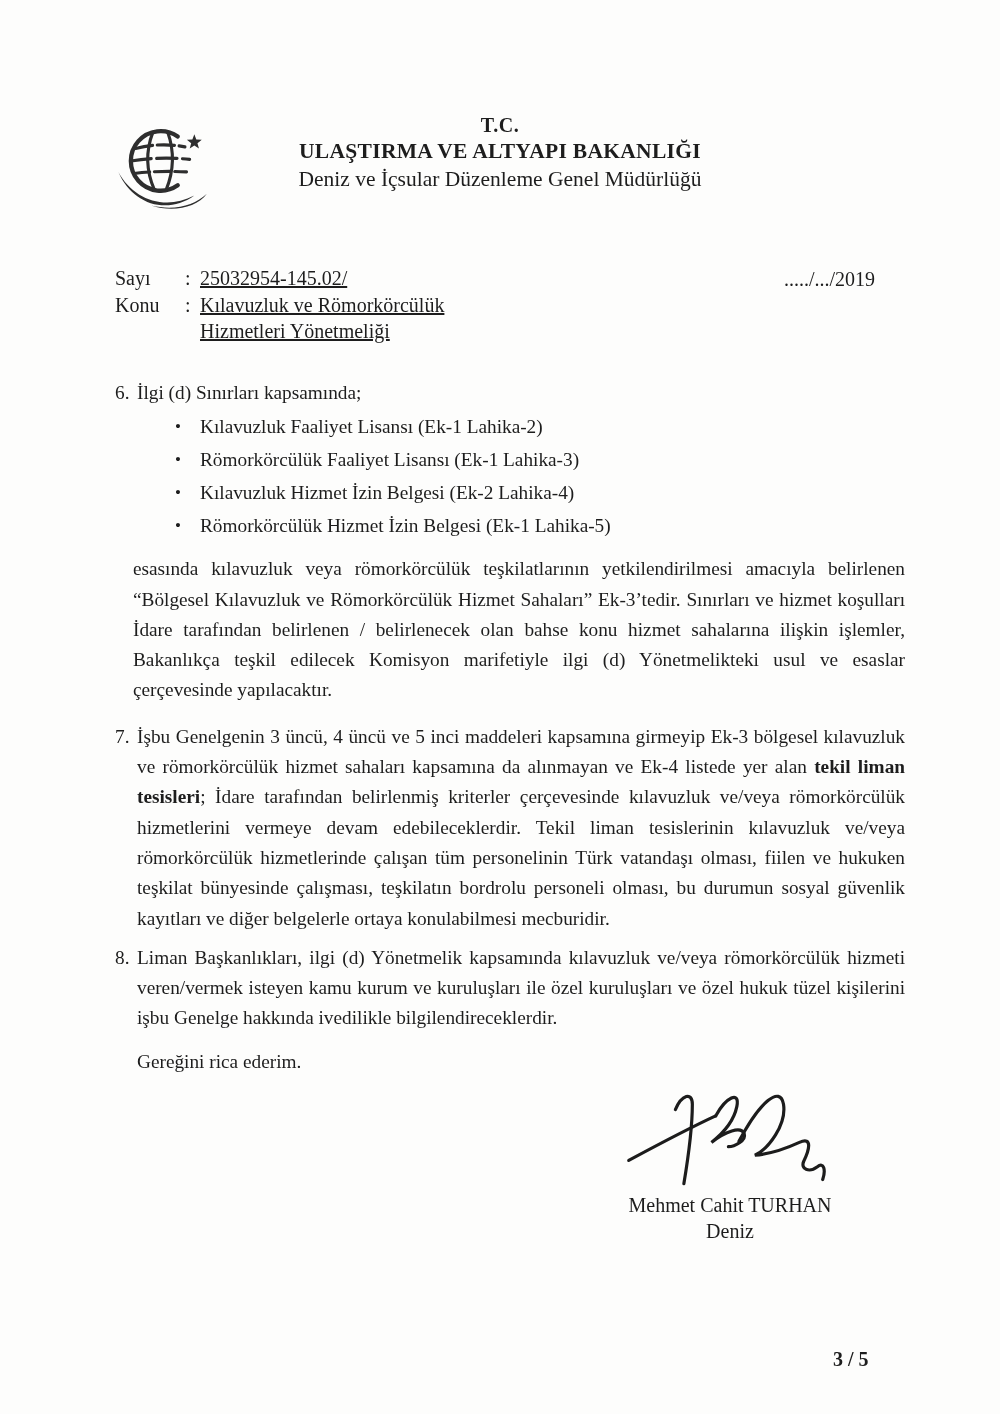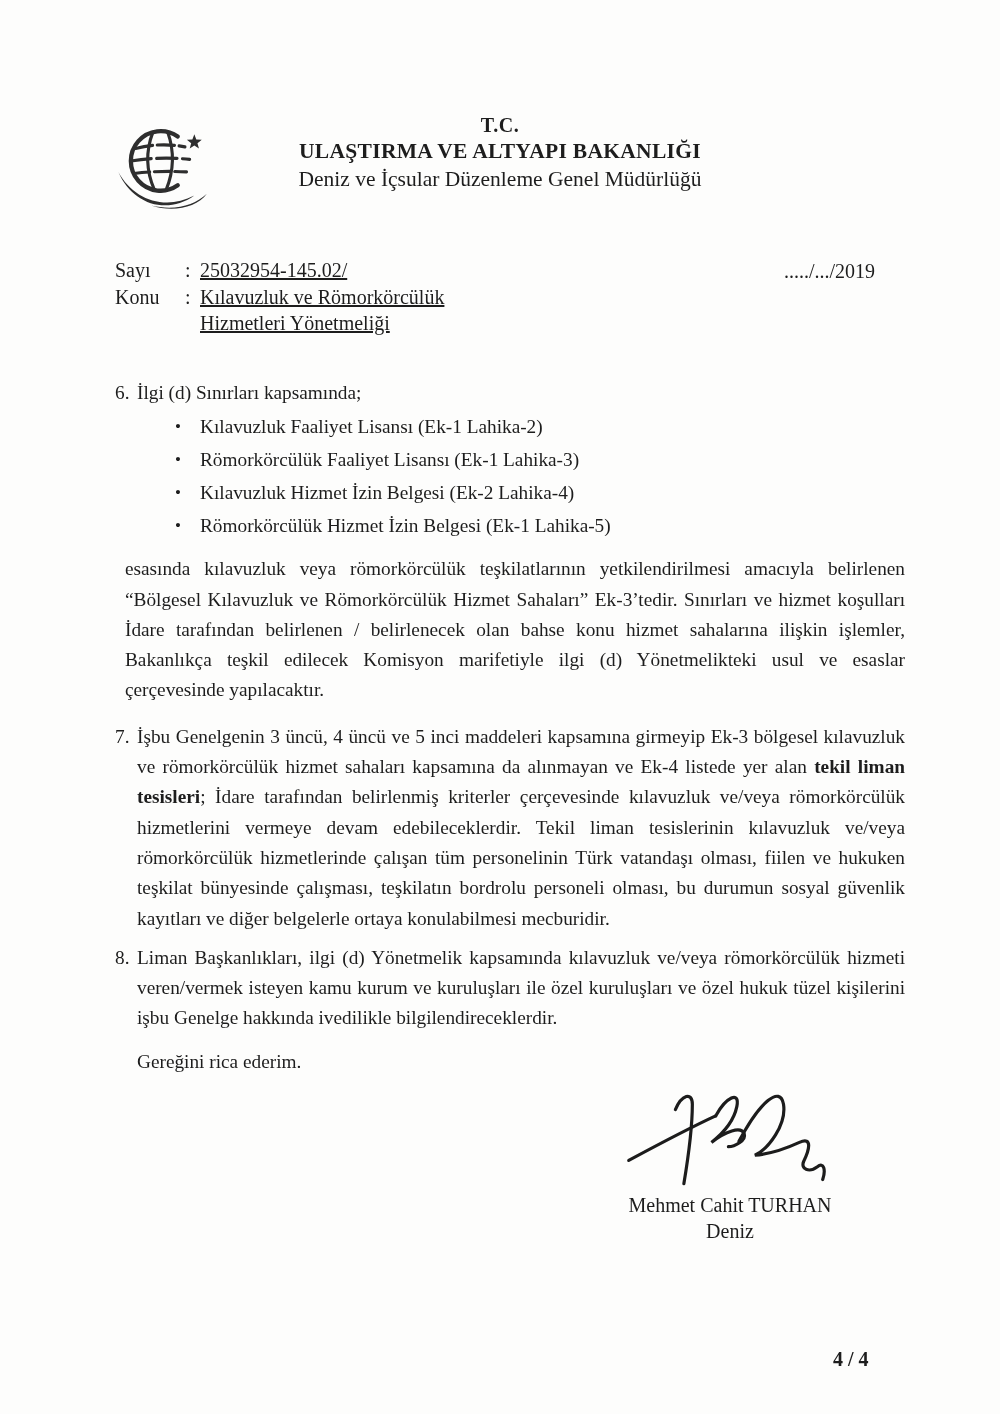--- a/index.html
+++ b/index.html
@@ -30,7 +30,7 @@
 
   
   .meta {
-    position: absolute; top: 257px; left: 115px; right: 95px;
+    position: absolute; top: 265px; left: 115px; right: 95px;
     font-size: 20px; line-height: 26.5px;
   }
   .meta-row { display: flex; }

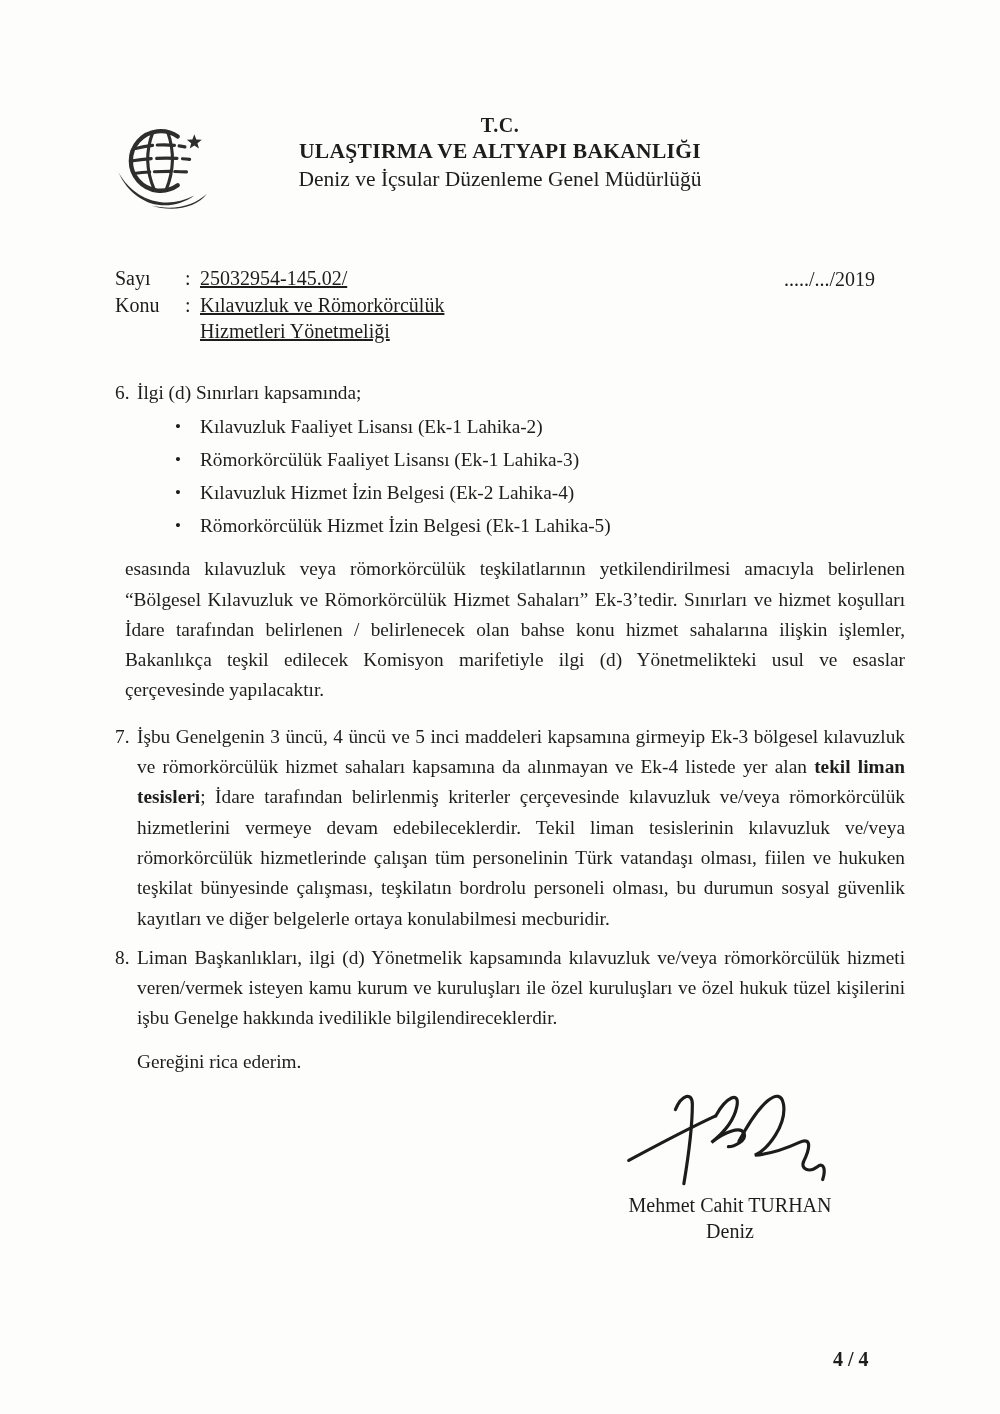--- a/index.html
+++ b/index.html
@@ -51,7 +51,7 @@
   ul.bullet-list li { position: relative; padding-left: 85px; line-height: 33px; }
   .bullet-glyph { position: absolute; left: 60px; top: 0; font-size: 17px; }
   .para { text-align: justify; }
-  .para6 { margin-top: 12px; margin-left: 10px; }
+  .para6 { margin-top: 12px; margin-left: 18px; }
   .item7 { margin-top: 16px; }
   .item8 { margin-top: 9px; }
   .closing { margin-top: 13px; padding-left: 22px; }

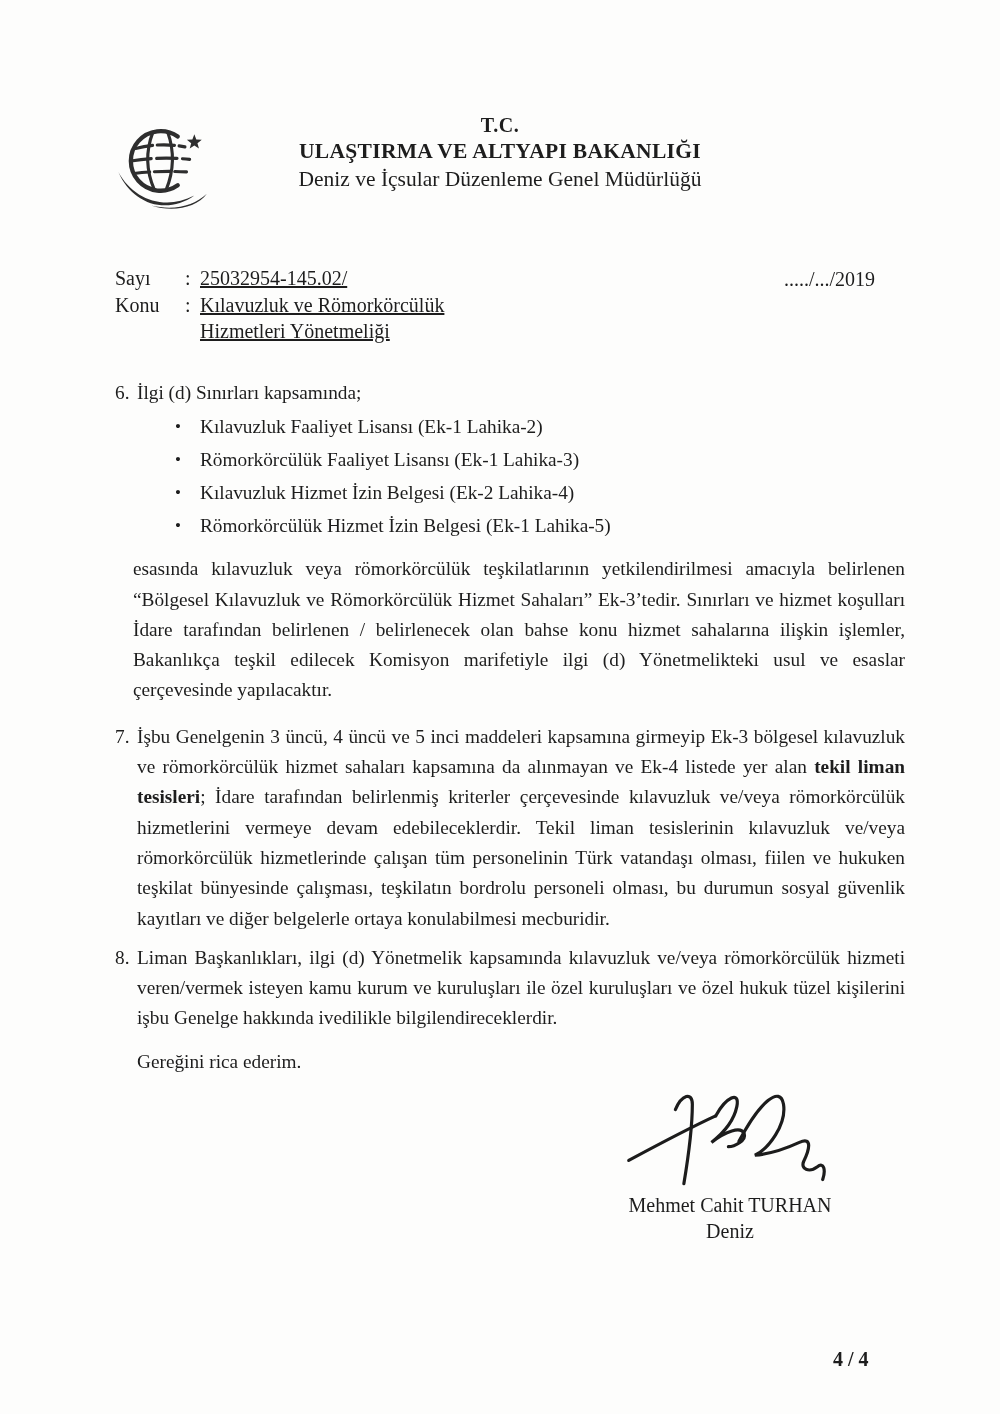--- a/index.html
+++ b/index.html
@@ -171,7 +171,7 @@
     <div class="sig-title">Deniz</div>
   </div>
 
-  <div class="page-num">4 / 4</div>
+  <div class="page-num">3 / 5</div>
 
 </div>
 

